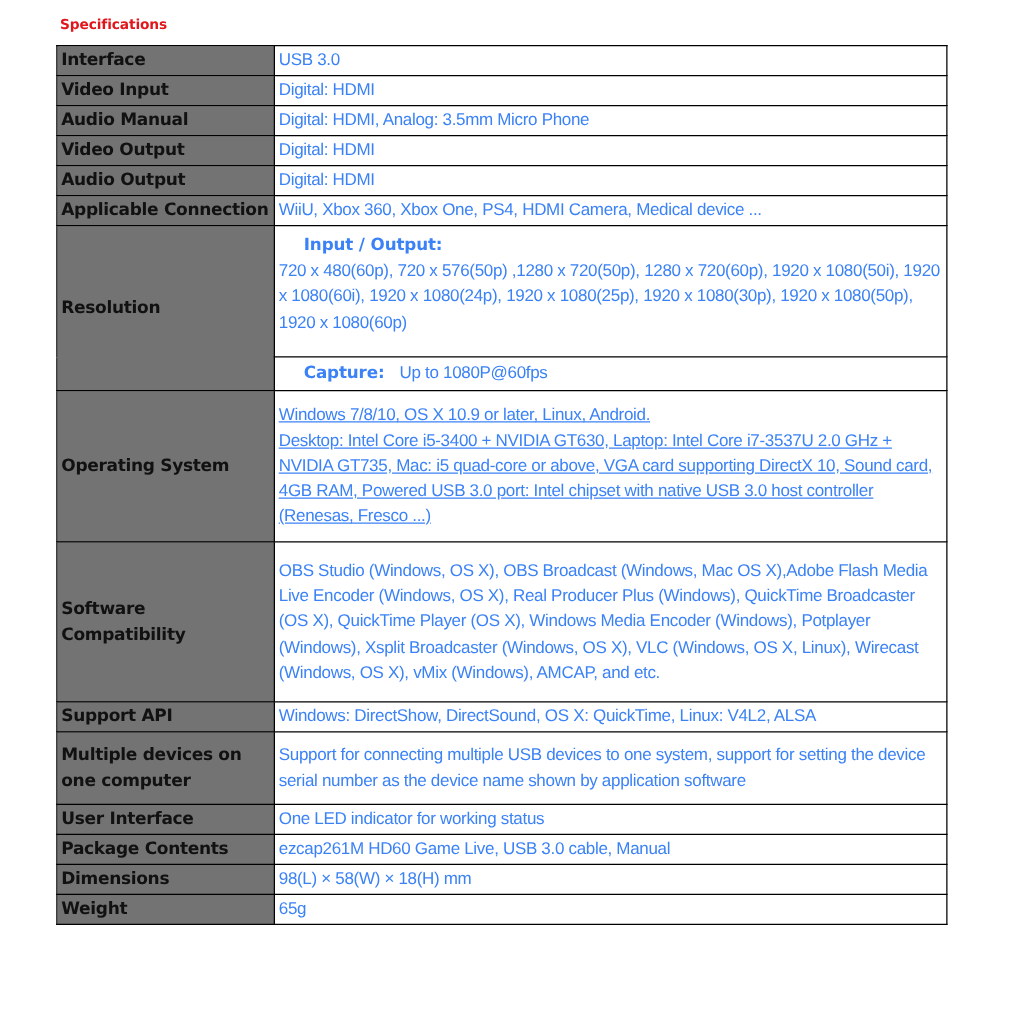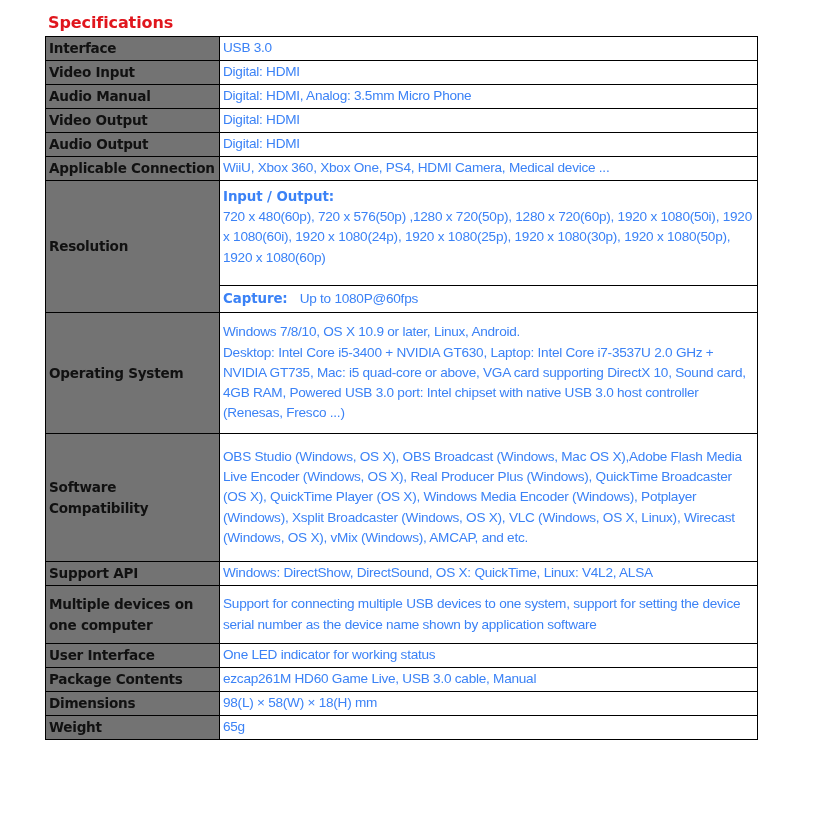--- a/index.html
+++ b/index.html
@@ -21,7 +21,7 @@
       top: 13px;
       font-family: "DejaVu Sans", sans-serif;
       font-weight: bold;
-      font-size: 16px;
+      font-size: 11px;
       color: #e0161d;
       letter-spacing: -0.1px;
     }

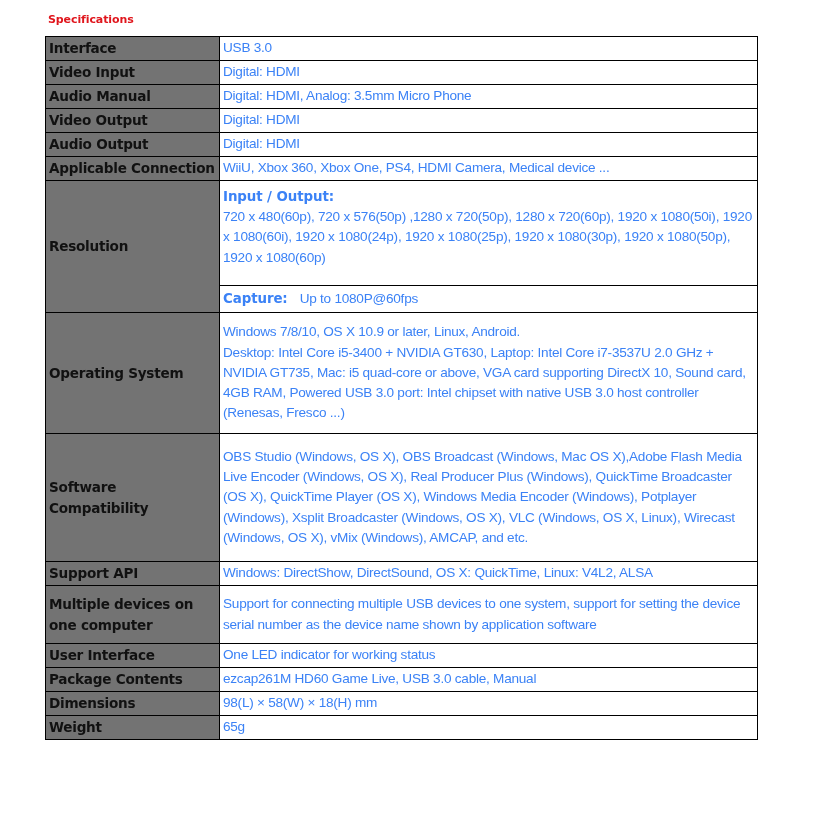--- a/index.html
+++ b/index.html
@@ -64,6 +64,7 @@
       font-weight: bold;
       font-size: 13.4px;
       letter-spacing: -0.1px;
+      margin-left: 20px;
     }
     .os-cell { height: 120px; }
     .sw-cell { height: 127px; }

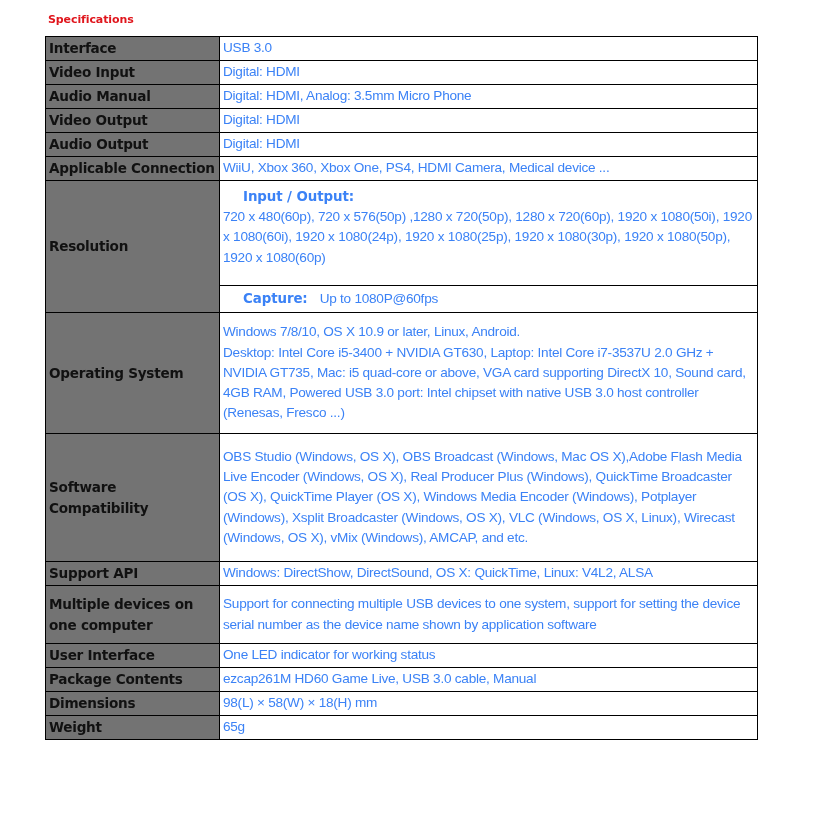--- a/index.html
+++ b/index.html
@@ -66,7 +66,7 @@
       letter-spacing: -0.1px;
       margin-left: 20px;
     }
-    .os-cell { height: 120px; }
+    .os-cell { height: 120px; text-decoration: underline; }
     .sw-cell { height: 127px; }
     .multi-cell { height: 57px; }
     .cap-gap { display: inline-block; width: 12px; }

